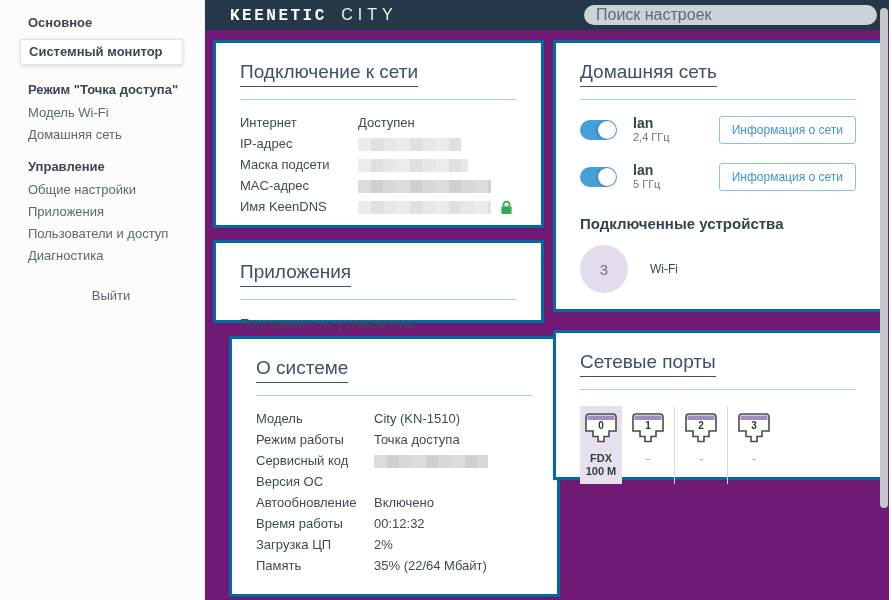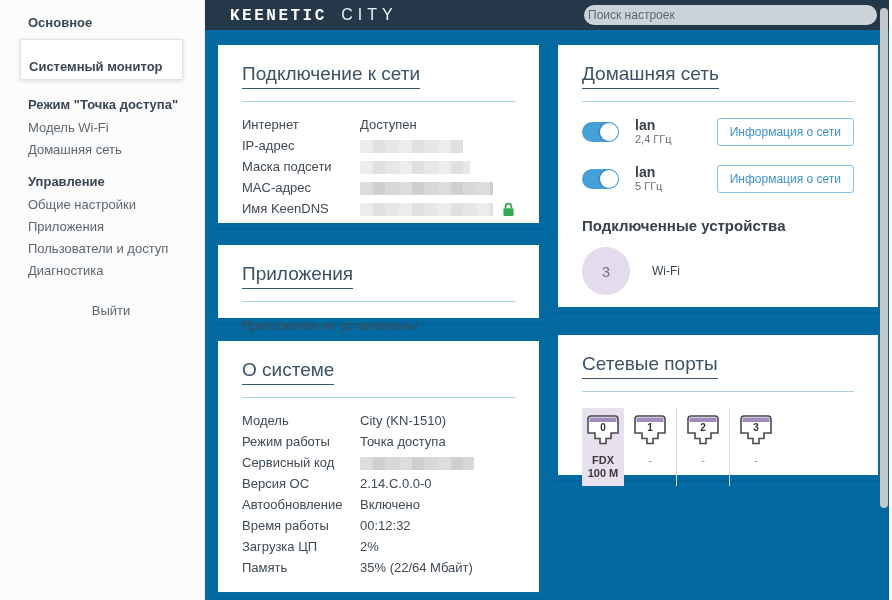--- a/index.html
+++ b/index.html
@@ -5,7 +5,7 @@
   * { margin:0; padding:0; box-sizing:border-box; }
   html,body { width:892px; height:600px; }
   body { font-family:"Liberation Sans", sans-serif; }
-  .app { position:relative; width:889px; height:600px; background:#0369a1; overflow:hidden; }
+  .app { position:relative; width:889px; height:600px; background:#701a75; overflow:hidden; }
 
   
   .sidebar { position:absolute; left:0; top:0; width:205px; height:600px; background:#fcfcfc;

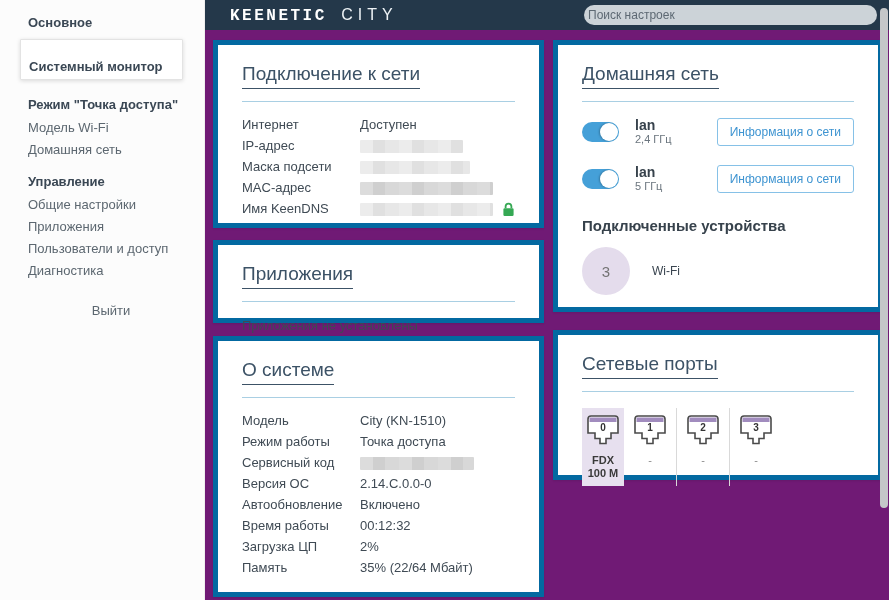--- a/index.html
+++ b/index.html
@@ -25,7 +25,7 @@
   .logo-main { color:#ffffff; font-weight:bold; font-size:16px; letter-spacing:2.5px;font-family:Liberation Mono, monospace; }
   .logo-sub { color:#eef3f6; font-size:16px; letter-spacing:5px; margin-left:10px; }
   .search { margin-left:auto; margin-right:15px; width:293px; height:20px; border:none; outline:none;
-            border-radius:10px; background:#ccd3d8; padding:0 4px; font-size:12px; color:#2f3a43;
+            border-radius:10px; background:#ccd3d8; padding:0 12px; font-size:16px; color:#2f3a43;
             font-family:"Liberation Sans", sans-serif; }
   .search::placeholder { color:#5d6973; }
 

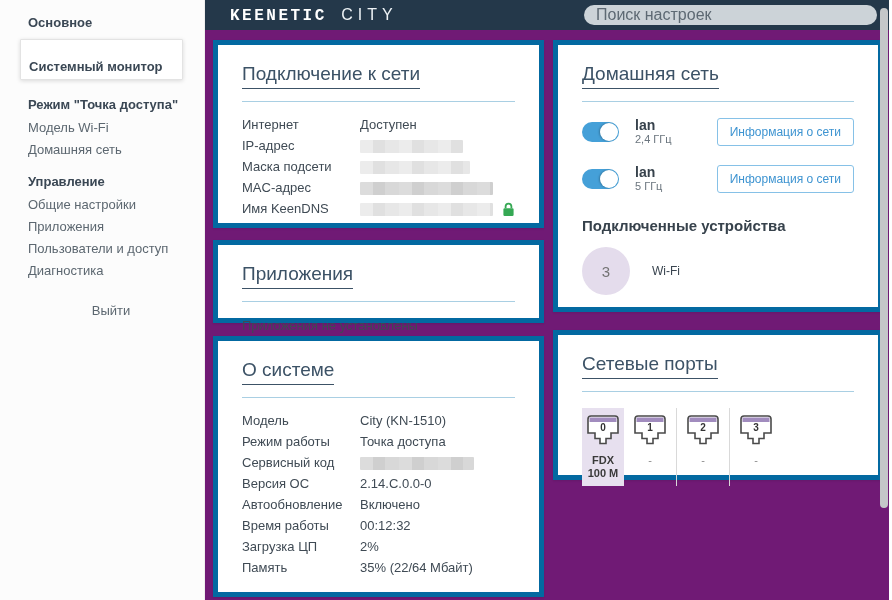--- a/index.html
+++ b/index.html
@@ -14,7 +14,7 @@
   .side-title { font-size:13px; font-weight:bold; color:#3a4754; margin:0 10px 9px 28px; line-height:15px; }
   .side-item { font-size:13px; color:#5c6770; margin:0 10px 8px 28px; line-height:14px; cursor:pointer; }
   .side-item.selected { margin-left:20px; width:163px; background:#ffffff; border:1px solid #e3e3e3;
-             box-shadow:0 1px 4px rgba(0,0,0,0.14); padding:20px 0 5px 8px; font-weight:bold;
+             box-shadow:0 1px 4px rgba(0,0,0,0.14); padding:5px 0 5px 8px; font-weight:bold;
              color:#3a4754; border-radius:1px; }
   .side-item.logout { margin-top:26px;text-align:center; }
 

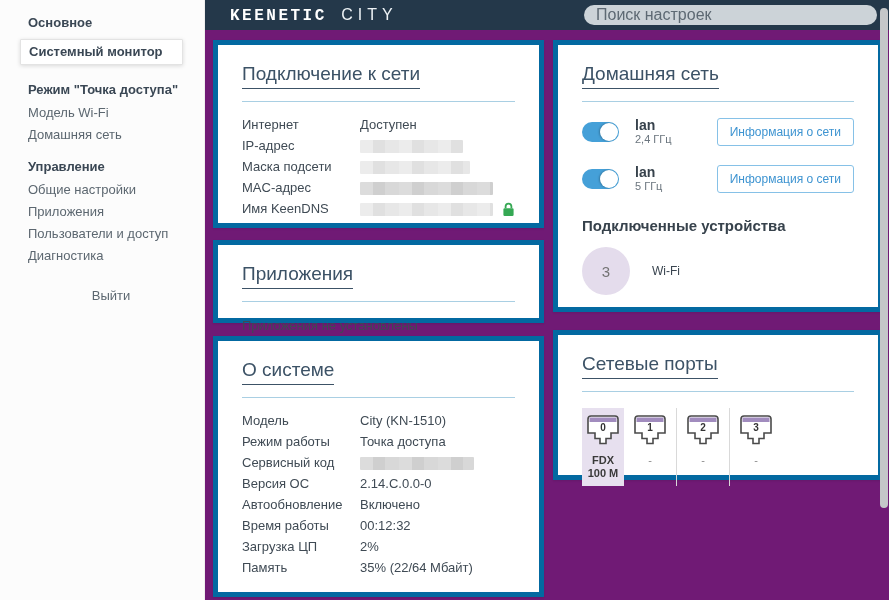--- a/index.html
+++ b/index.html
@@ -30,7 +30,7 @@
   .search::placeholder { color:#5d6973; }
 
   
-  .card { position:absolute; background:#ffffff; border:5px solid #0369a1;
+  .card { position:absolute; background:#ffffff; border:3px solid #0369a1;
           box-shadow:0 1px 2px rgba(0,0,0,0.10); padding:18px 24px; }
   .card-network { left:213px; top:40px;  width:331px; height:188px; }
   .card-apps    { left:213px; top:240px; width:331px; height:83px;  }

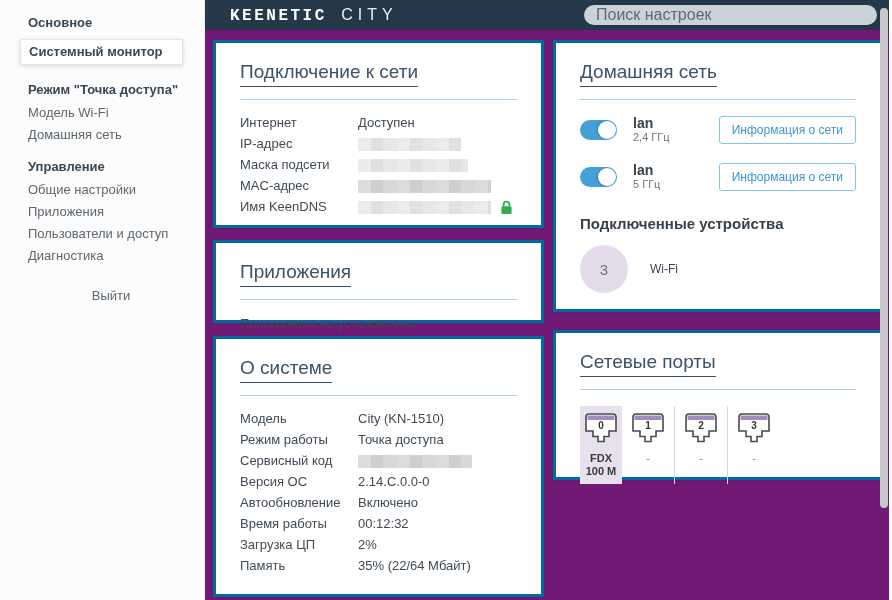--- a/index.html
+++ b/index.html
@@ -34,7 +34,7 @@
           box-shadow:0 1px 2px rgba(0,0,0,0.10); padding:18px 24px; }
   .card-network { left:213px; top:40px;  width:331px; height:188px; }
   .card-apps    { left:213px; top:240px; width:331px; height:83px;  }
-  .card-system  { left:213px; top:336px; width:331px; height:261px; }
+  .card-system  { left:229px; top:336px; width:331px; height:261px; }
   .card-home    { left:553px; top:40px;  width:330px; height:272px; }
   .card-ports   { left:553px; top:330px; width:330px; height:150px; }
 

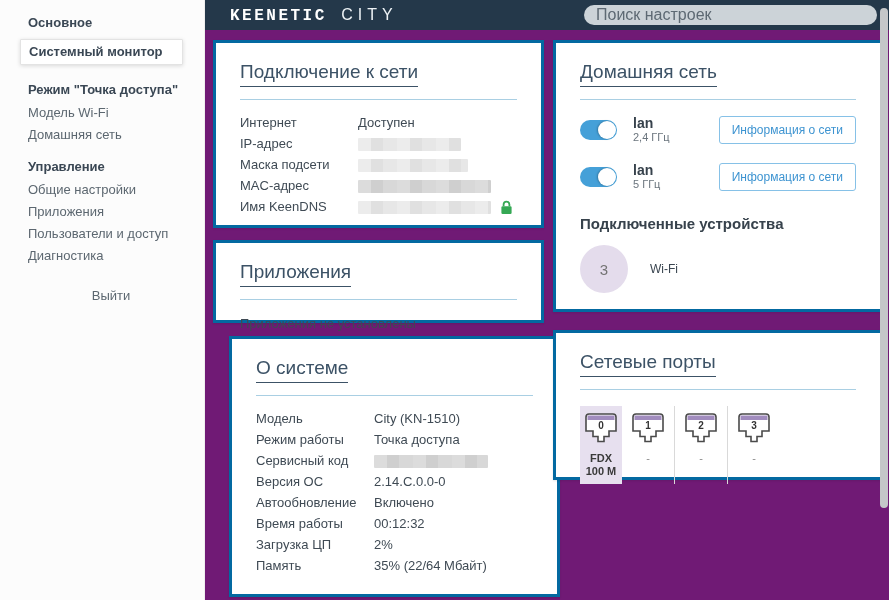--- a/index.html
+++ b/index.html
@@ -184,7 +184,6 @@
        </div>
           <div class="info-row">
          <div class="info-label">Версия ОС</div>
-         <div class="info-value">2.14.C.0.0-0</div>
        </div>
           <div class="info-row">
          <div class="info-label">Автообновление</div>

